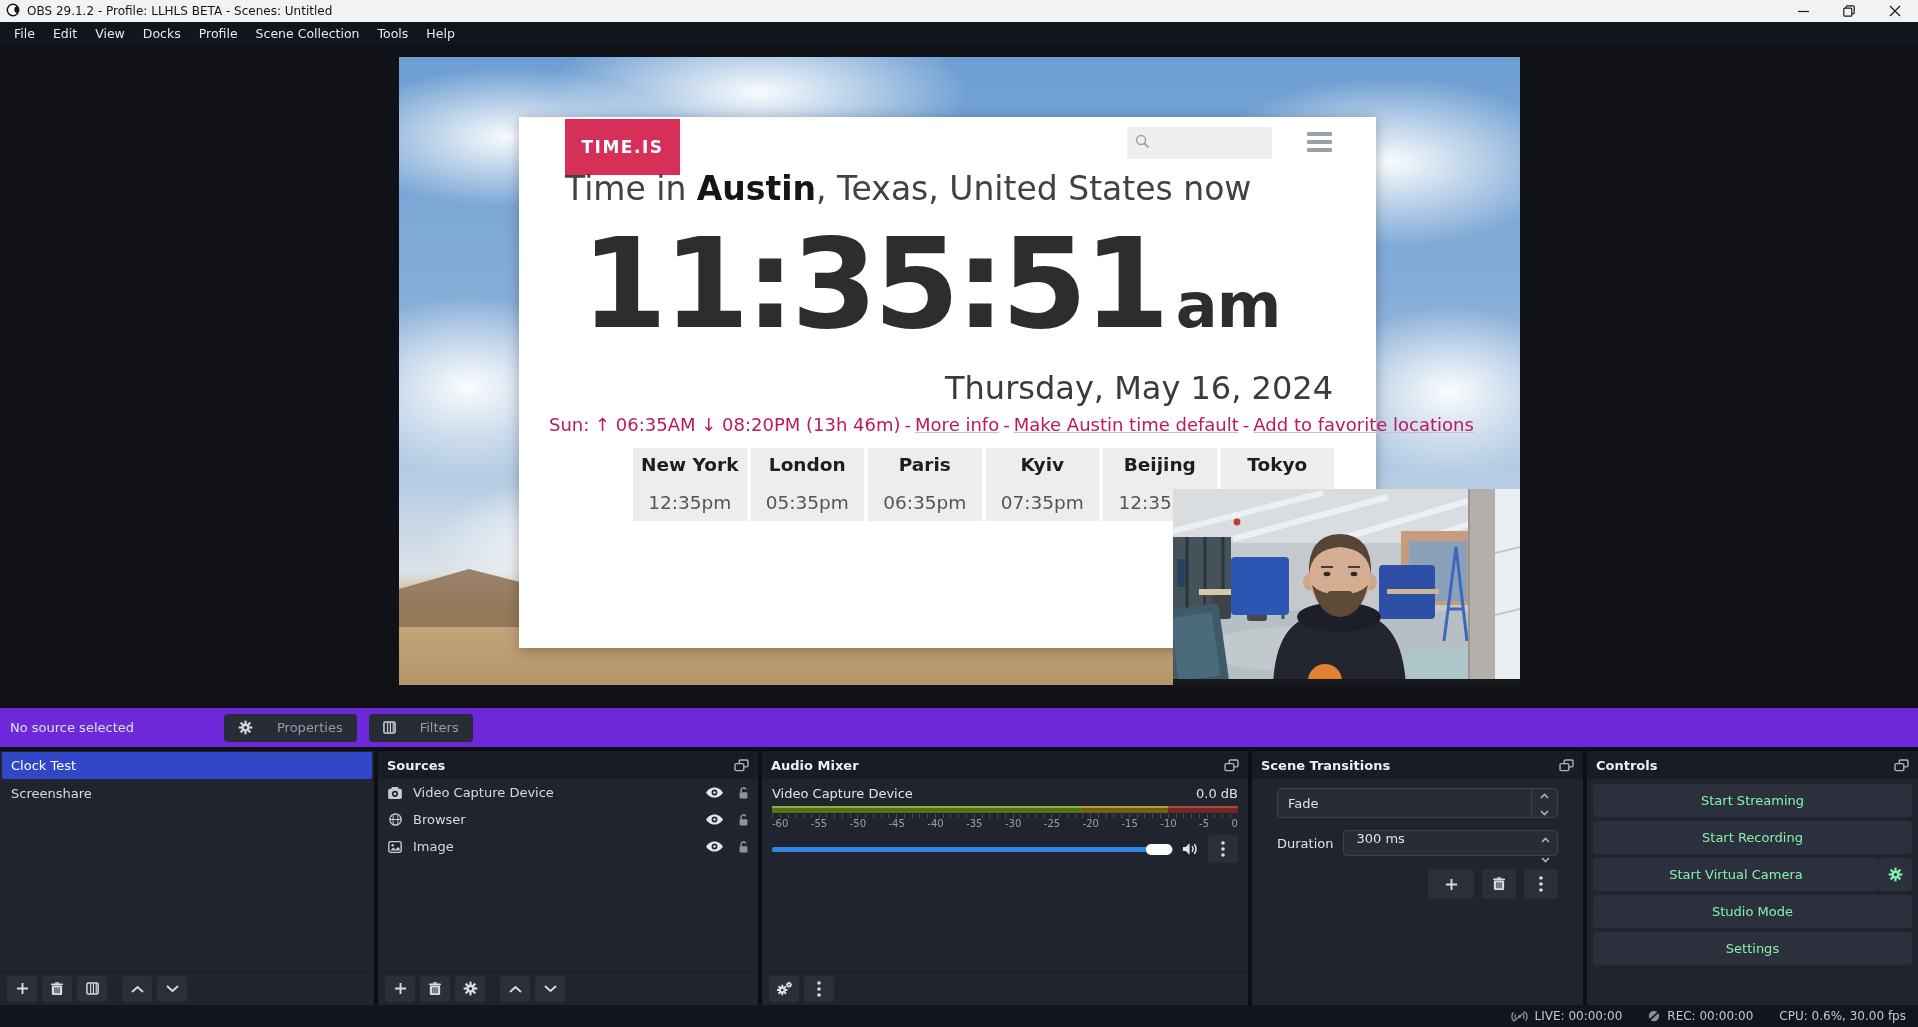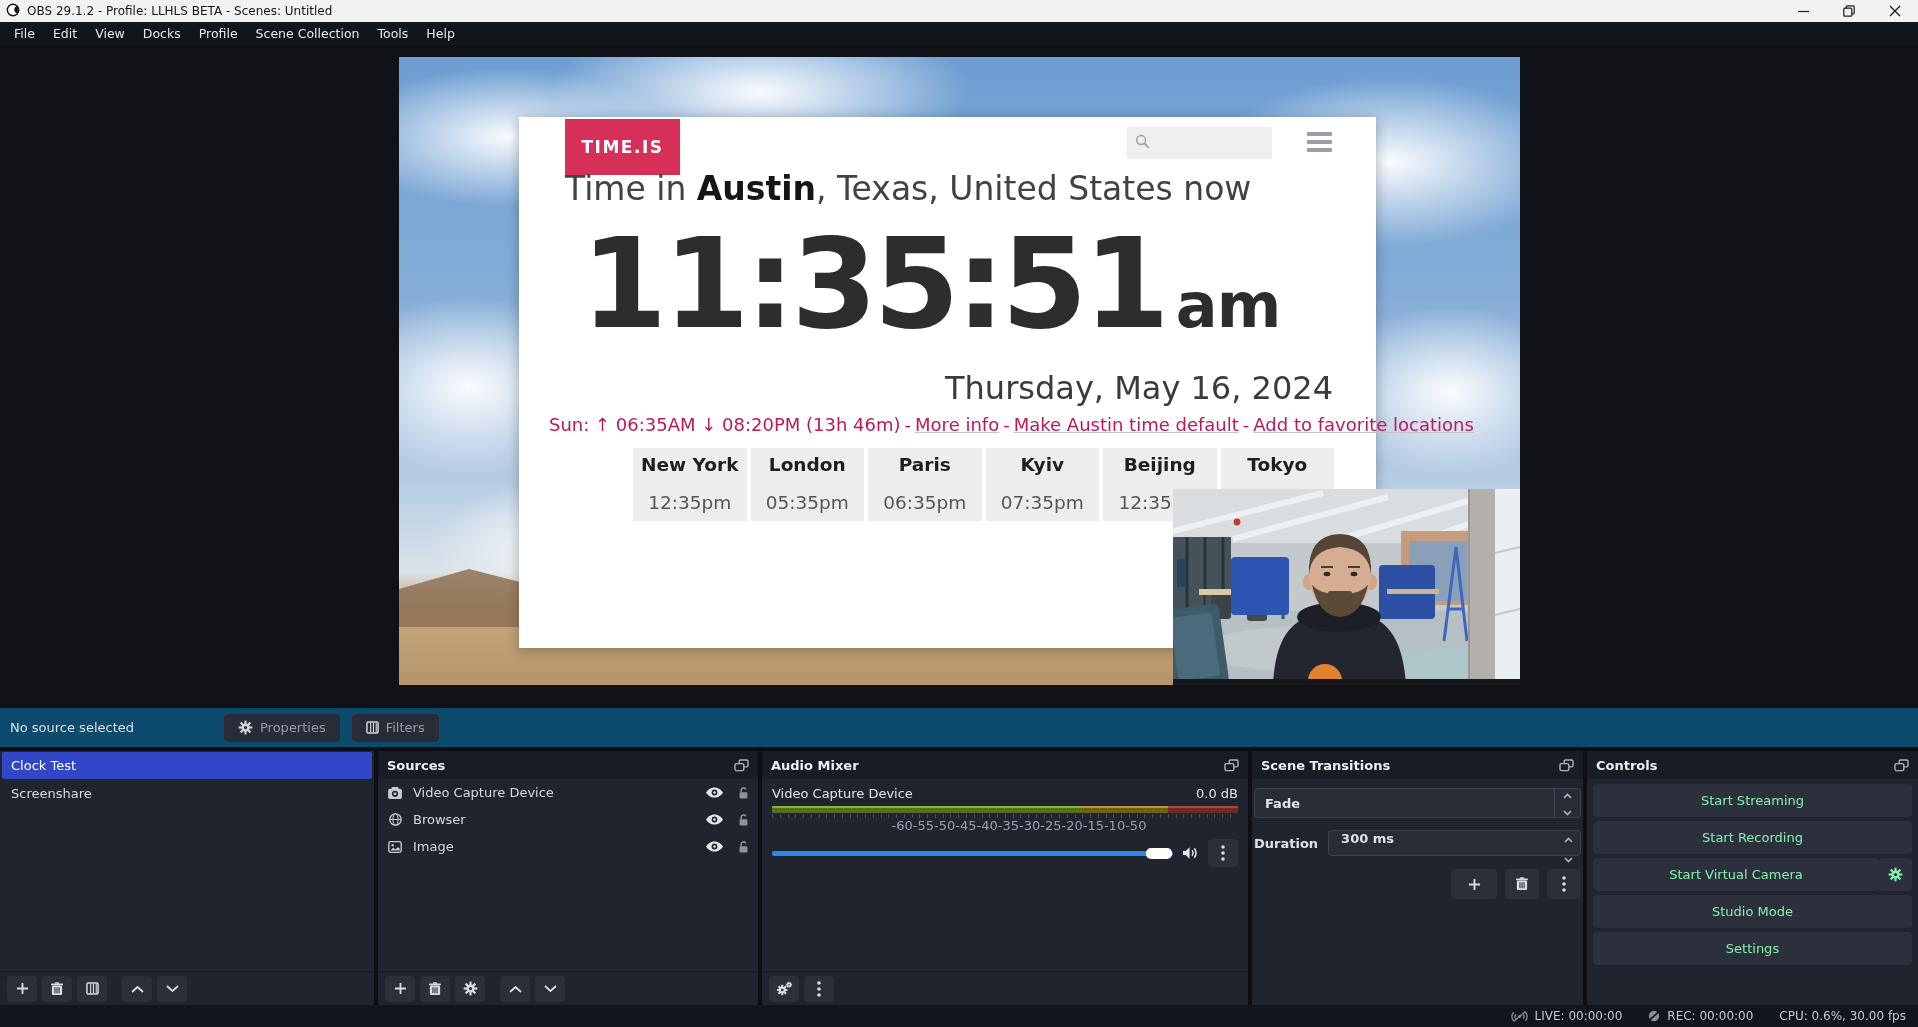--- a/index.html
+++ b/index.html
@@ -58,7 +58,7 @@
   .webcam { position:absolute; left:774px; top:432px; width:347px; height:196px; background:#c9ced2; overflow:hidden; }
 
   
-  .contextbar { height:40px; background:#0c4a6e; border-top:1px solid #0c0e12; display:flex; align-items:center;
+  .contextbar { height:40px; background:#6d28d9; border-top:1px solid #0c0e12; display:flex; align-items:center;
                 padding:0 10px; font-size:13px; color:#dde0e5; flex:0 0 auto; }
   .ctx-btn { height:28px; border-radius:4px; background:#272c37; color:#969caa; display:flex; align-items:center;
              gap:7px; padding:0 14px; margin-left:12px; border:none; font-size:13px; font-family:inherit; }

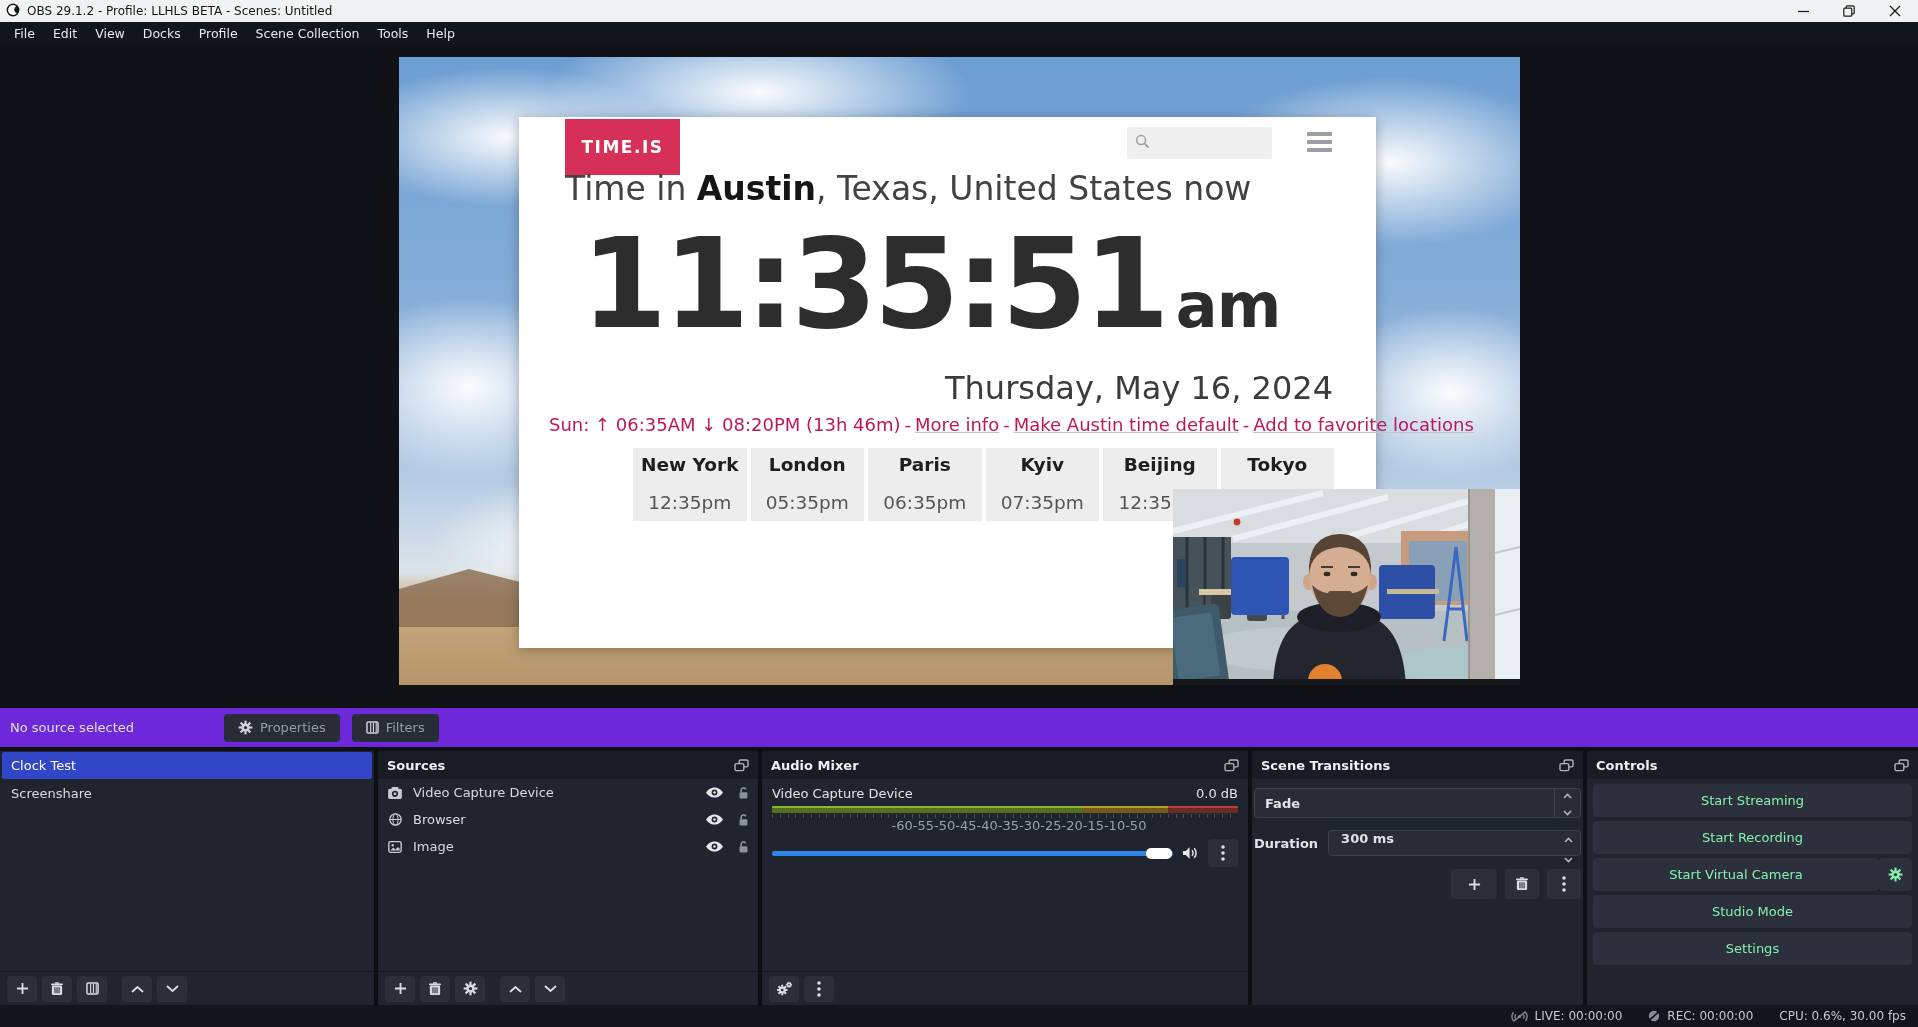--- a/index.html
+++ b/index.html
@@ -61,7 +61,7 @@
   .contextbar { height:40px; background:#6d28d9; border-top:1px solid #0c0e12; display:flex; align-items:center;
                 padding:0 10px; font-size:13px; color:#dde0e5; flex:0 0 auto; }
   .ctx-btn { height:28px; border-radius:4px; background:#272c37; color:#969caa; display:flex; align-items:center;
-             gap:7px; padding:0 14px; margin-left:12px; border:none; font-size:13px; font-family:inherit; }
+             gap:24px; padding:0 14px; margin-left:12px; border:none; font-size:13px; font-family:inherit; }
   .ctx-btn .ic { color:#cfd3da; display:flex; }
   .ctx-first { margin-left:90px; }
   .dockgap { height:4px; background:#0d0f14; flex:0 0 auto; }

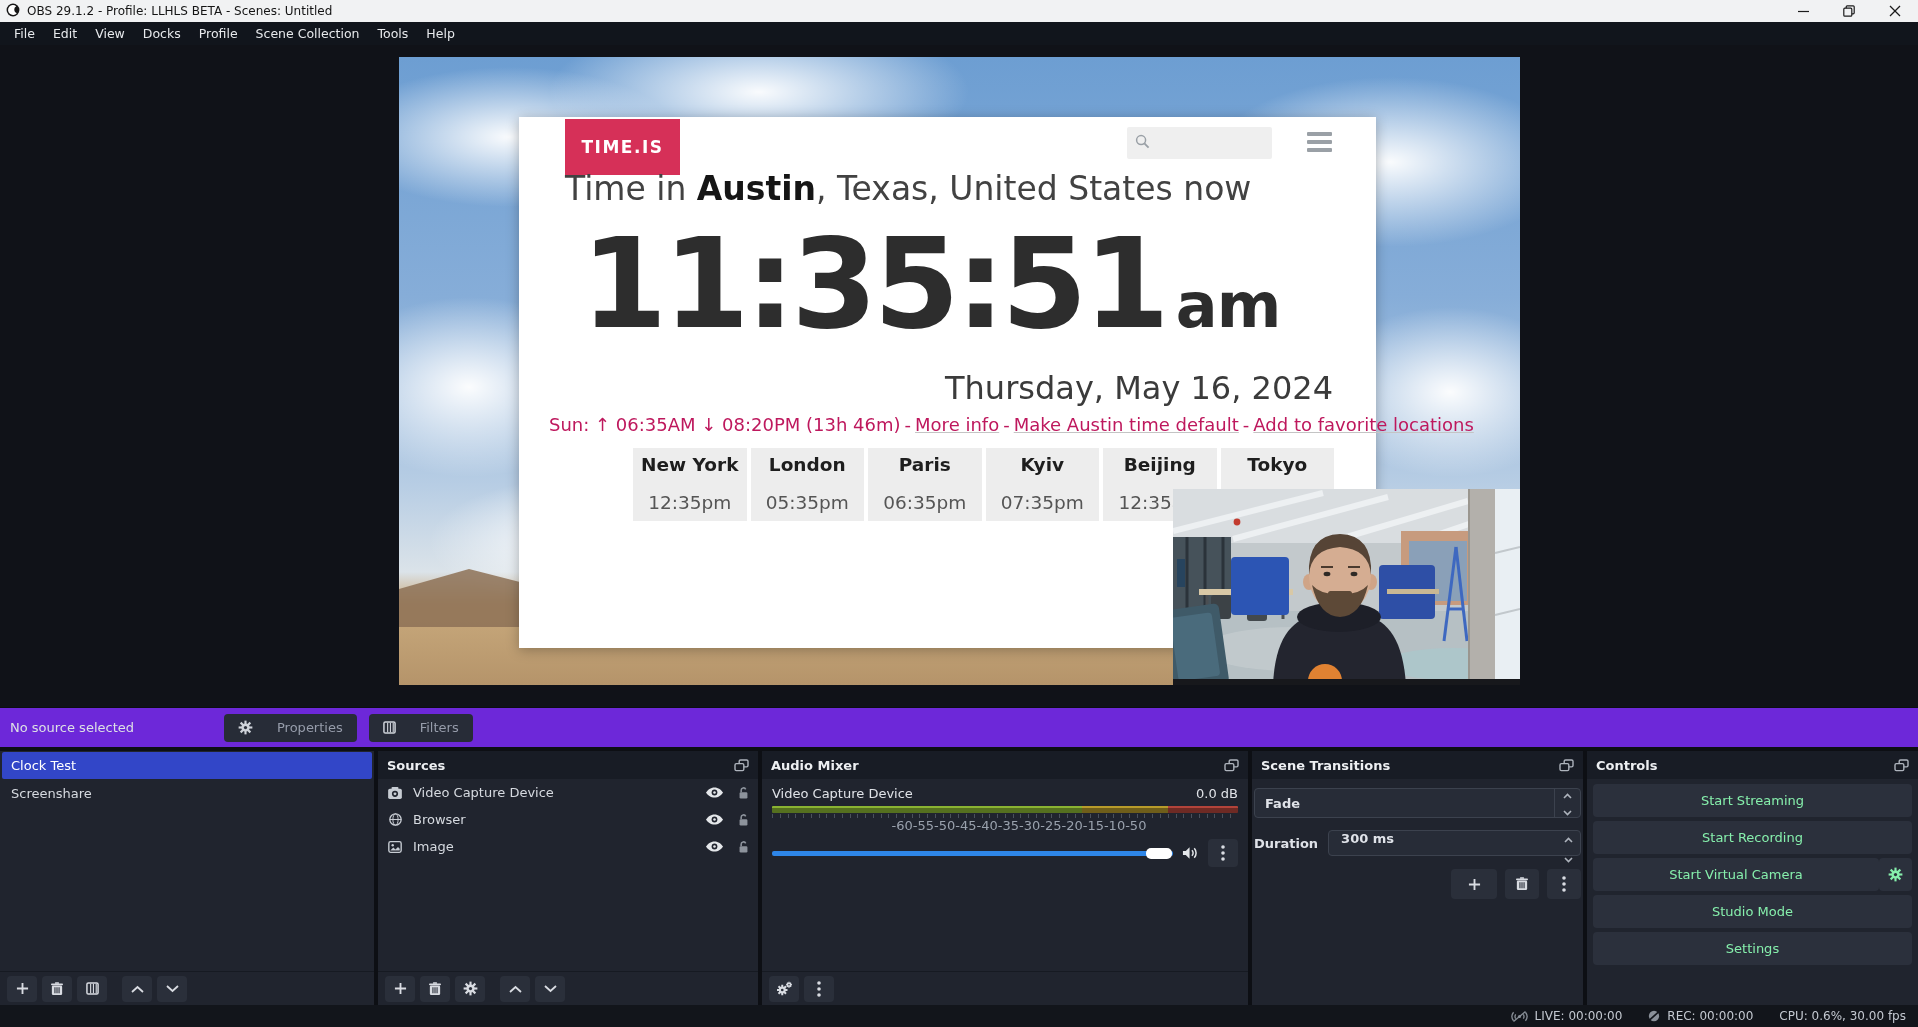--- a/index.html
+++ b/index.html
@@ -107,7 +107,7 @@
   .spk { color:#e4e7ea; display:flex; }
   .mix-dots { width:30px; height:28px; }
 
-  .trans-body { padding:9px 2px 0;font-weight:bold; }
+  .trans-body { padding:9px 25px 0; }
   .combo { height:30px; background:#272c37; border:1px solid #3c424e; border-radius:4px; display:flex;
            align-items:center; font-size:13px; color:#dfe2e8; }
   .combo-label { padding-left:10px; }

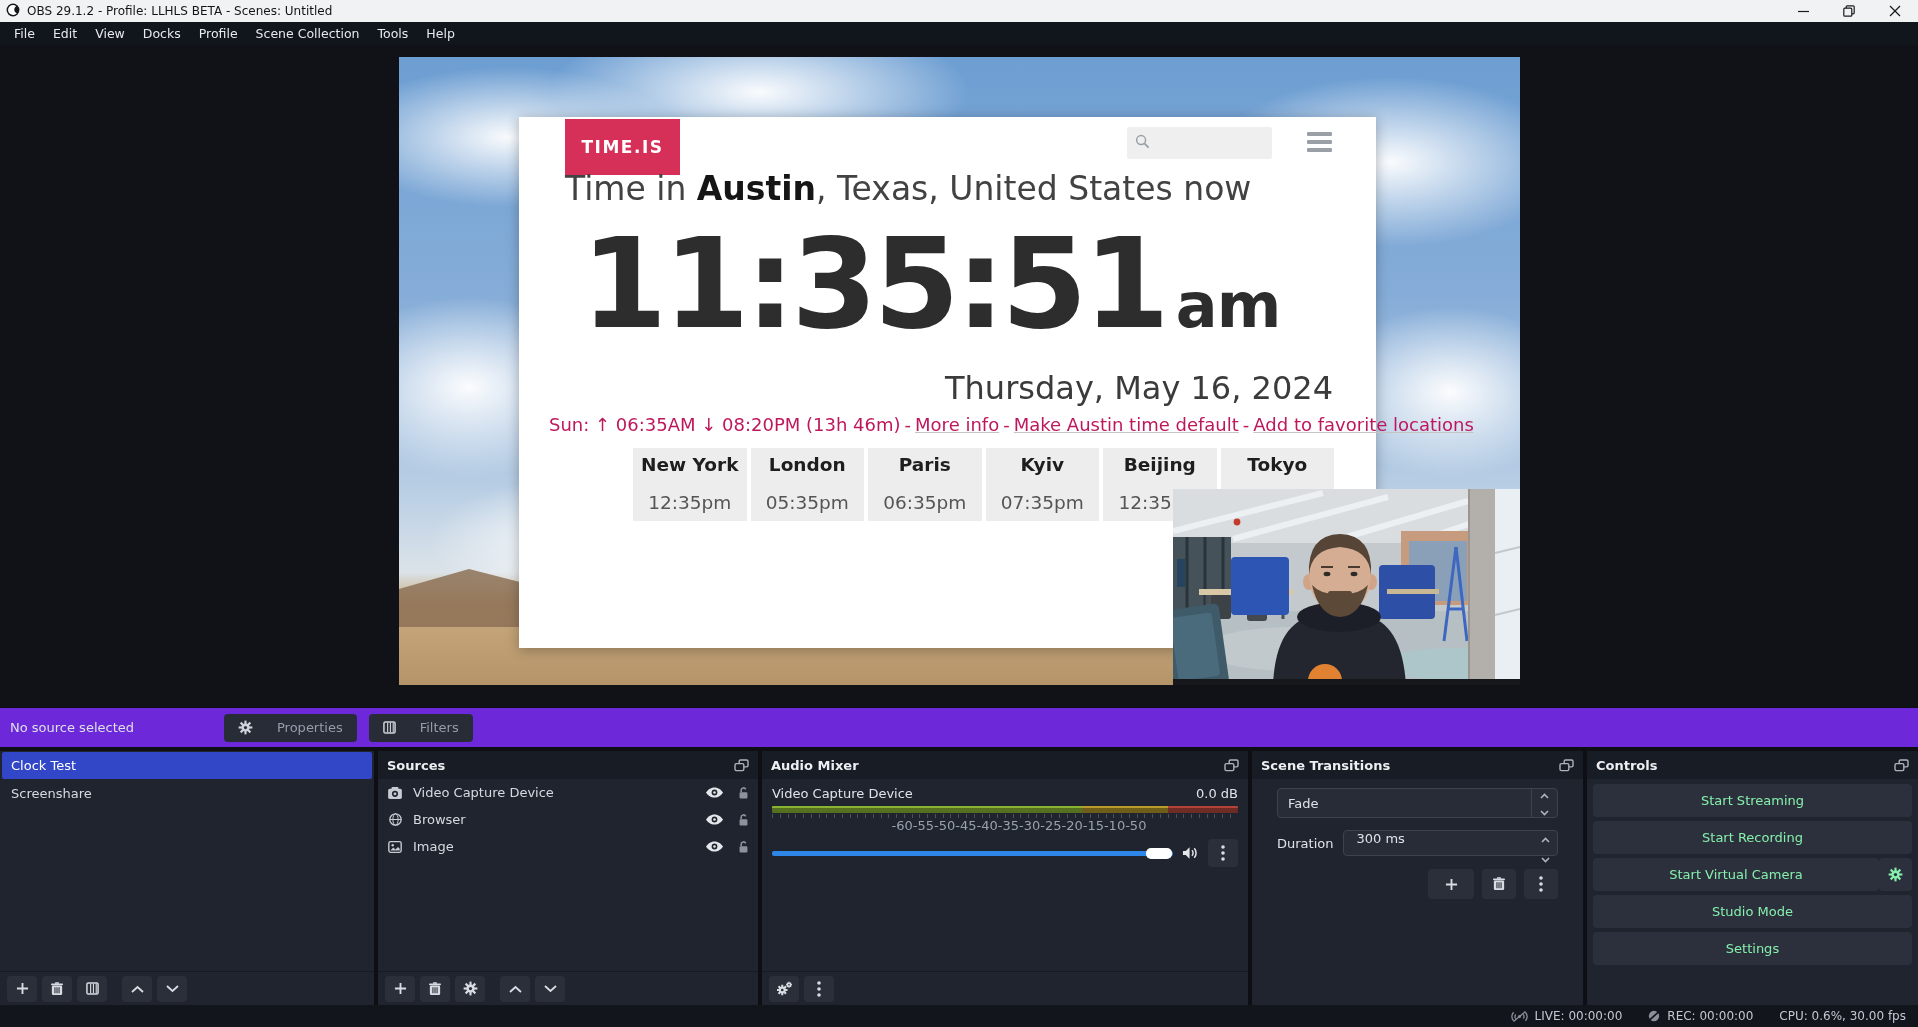--- a/index.html
+++ b/index.html
@@ -100,7 +100,7 @@
     background-size:100% 2px,100% 100%; background-repeat:no-repeat; }
   .meter-ticks { height:4px; margin-top:1px;
     background:repeating-linear-gradient(to right,#4a515c 0,#4a515c 1px,transparent 1px,transparent 7.76px); }
-  .meter-labels { display:flex; justify-content:center; font-size:13px; color:#99a1ad;margin-left:28px; }
+  .meter-labels { display:flex; justify-content:space-between; font-size:10px; color:#99a1ad; }
   .vol-row { display:flex; align-items:center; margin-top:6px; gap:9px; }
   .vol-track { flex:1; height:5px; background:#2e86e8; border-radius:2px; position:relative; }
   .vol-handle { position:absolute; right:1px; top:-3px; width:26px; height:11px; background:#fff; border-radius:5px; }

